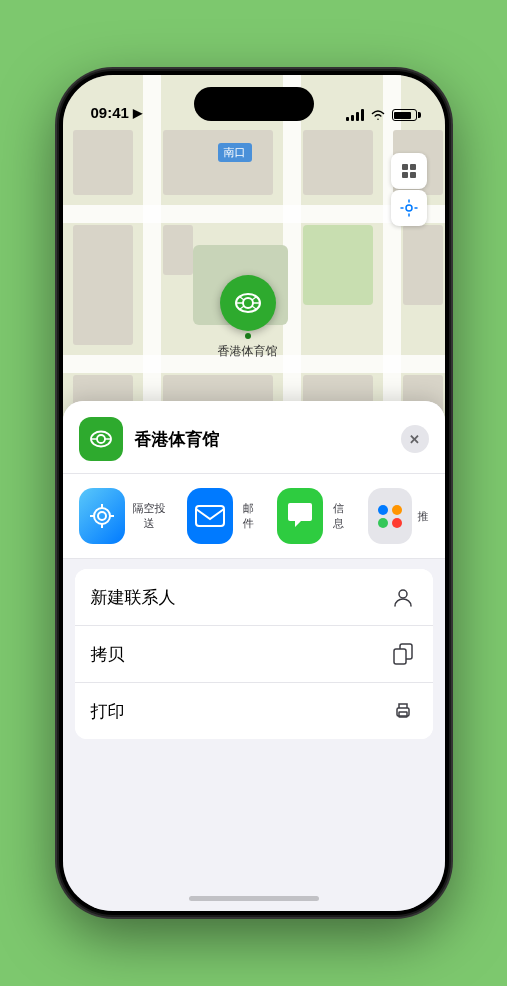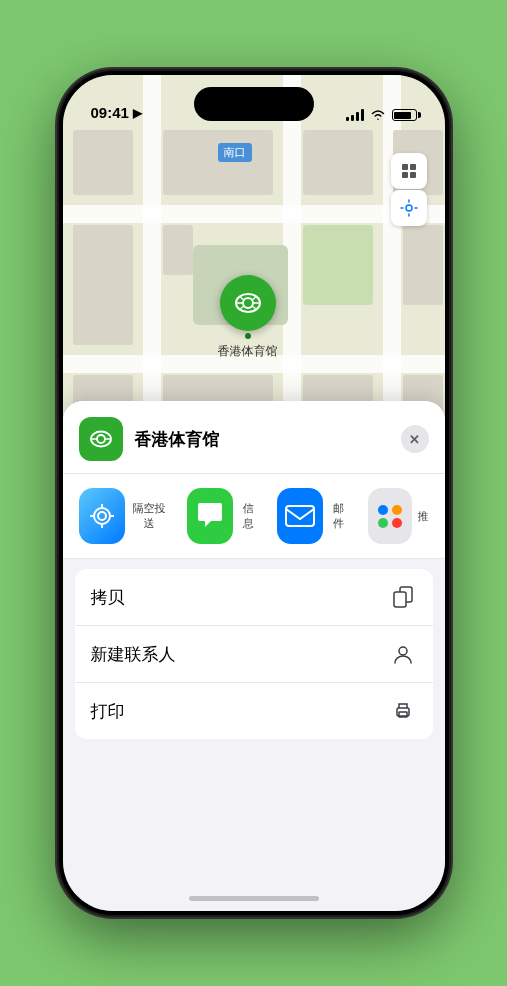--- a/index.html
+++ b/index.html
@@ -578,15 +578,6 @@
         </div>
 
         <div class="app-item">
-          <div class="app-icon messages">
-            <svg width="34" height="34" viewBox="0 0 34 34" fill="none">
-              <path d="M5 6 Q5 4 7 4 L27 4 Q29 4 29 6 L29 20 Q29 22 27 22 L18 22 L12 28 L12 22 L7 22 Q5 22 5 20 Z" fill="#fff"></path>
-            </svg>
-          </div>
-          <span class="app-label">信息</span>
-        </div>
-
-        <div class="app-item">
           <div class="app-icon mail">
             <svg width="34" height="30" viewBox="0 0 34 30" fill="none">
               <rect x="3" y="5" width="28" height="20" rx="3" fill="none" stroke="#fff" stroke-width="2"></rect>
@@ -594,6 +585,15 @@
             </svg>
           </div>
           <span class="app-label">邮件</span>
+        </div>
+
+        <div class="app-item">
+          <div class="app-icon messages">
+            <svg width="34" height="34" viewBox="0 0 34 34" fill="none">
+              <path d="M5 6 Q5 4 7 4 L27 4 Q29 4 29 6 L29 20 Q29 22 27 22 L18 22 L12 28 L12 22 L7 22 Q5 22 5 20 Z" fill="#fff"></path>
+            </svg>
+          </div>
+          <span class="app-label">信息</span>
         </div>
 
 

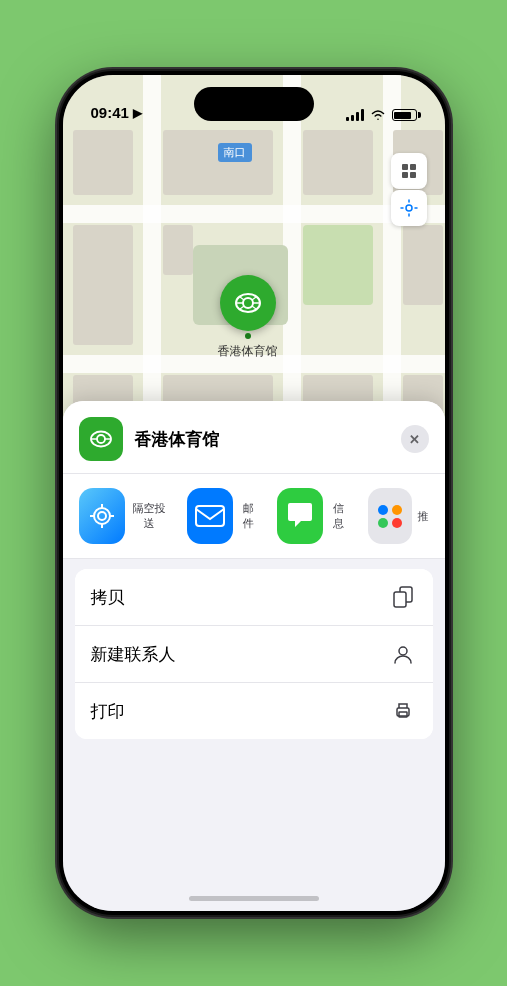--- a/index.html
+++ b/index.html
@@ -617,21 +617,21 @@
       <div class="action-list" style="margin: 10px 12px 0;">
 
         <div class="action-item">
+          <span class="action-label">新建联系人</span>
+          <div class="action-icon">
+            <svg width="22" height="22" viewBox="0 0 22 22" fill="none">
+              <circle cx="11" cy="8" r="4" stroke="#3c3c43" stroke-width="1.5" fill="none"></circle>
+              <path d="M3 20 C3 15.5 7 13 11 13 C15 13 19 15.5 19 20" stroke="#3c3c43" stroke-width="1.5" fill="none" stroke-linecap="round"></path>
+            </svg>
+          </div>
+        </div>
+
+        <div class="action-item">
           <span class="action-label">拷贝</span>
           <div class="action-icon">
             <svg width="22" height="22" viewBox="0 0 22 22" fill="none">
               <rect x="8" y="1" width="12" height="15" rx="2" stroke="#3c3c43" stroke-width="1.5" fill="none"></rect>
               <rect x="2" y="6" width="12" height="15" rx="2" stroke="#3c3c43" stroke-width="1.5" fill="white"></rect>
-            </svg>
-          </div>
-        </div>
-
-        <div class="action-item">
-          <span class="action-label">新建联系人</span>
-          <div class="action-icon">
-            <svg width="22" height="22" viewBox="0 0 22 22" fill="none">
-              <circle cx="11" cy="8" r="4" stroke="#3c3c43" stroke-width="1.5" fill="none"></circle>
-              <path d="M3 20 C3 15.5 7 13 11 13 C15 13 19 15.5 19 20" stroke="#3c3c43" stroke-width="1.5" fill="none" stroke-linecap="round"></path>
             </svg>
           </div>
         </div>

